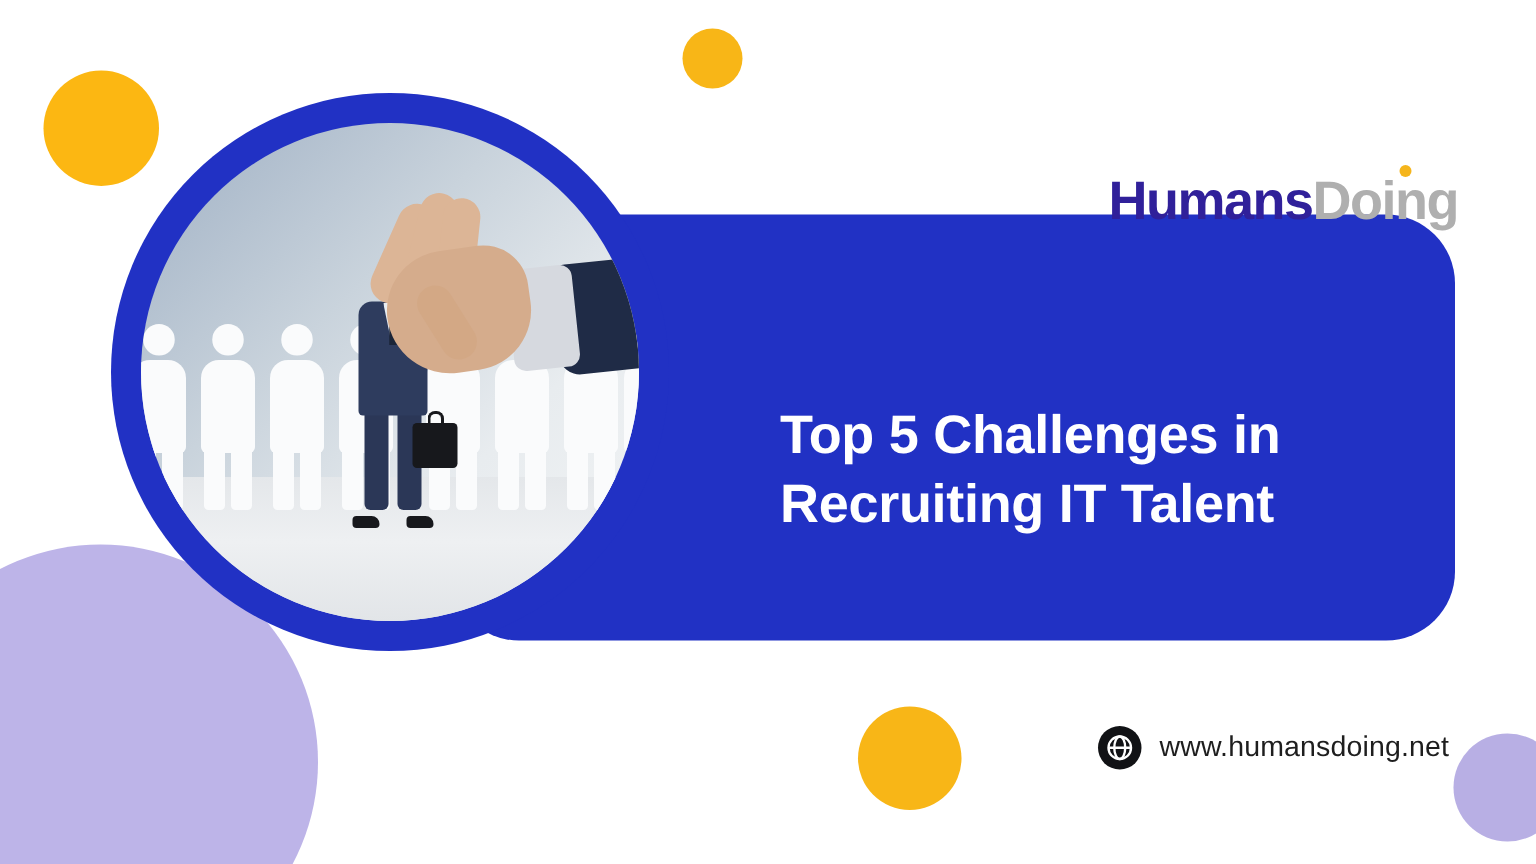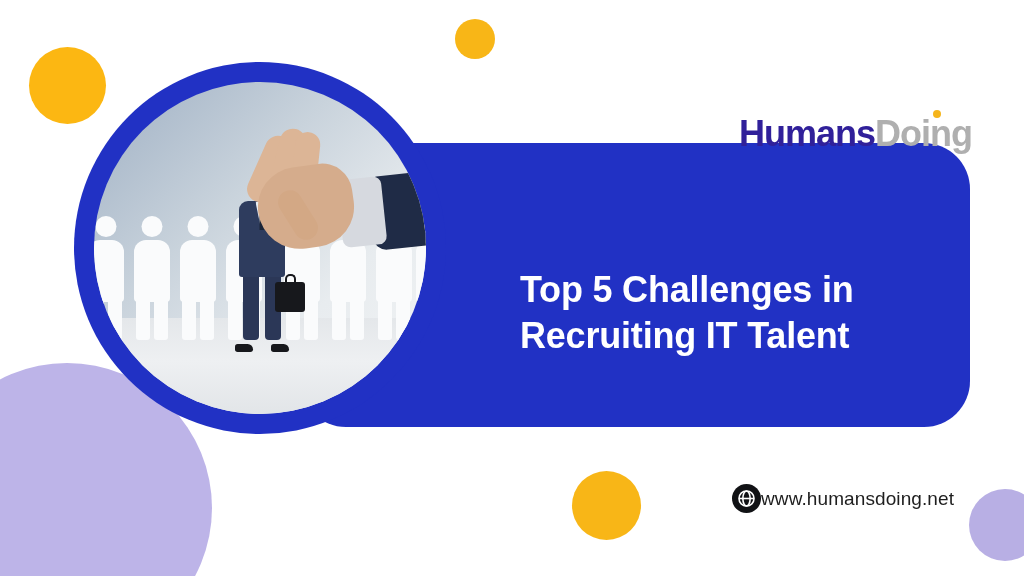--- a/index.html
+++ b/index.html
@@ -255,7 +255,7 @@
     z-index: 6;
     display: flex;
     align-items: center;
-    gap: 0;
+    gap: 12px;
   }
   #globe-icon {
     width: 29px; height: 29px;

